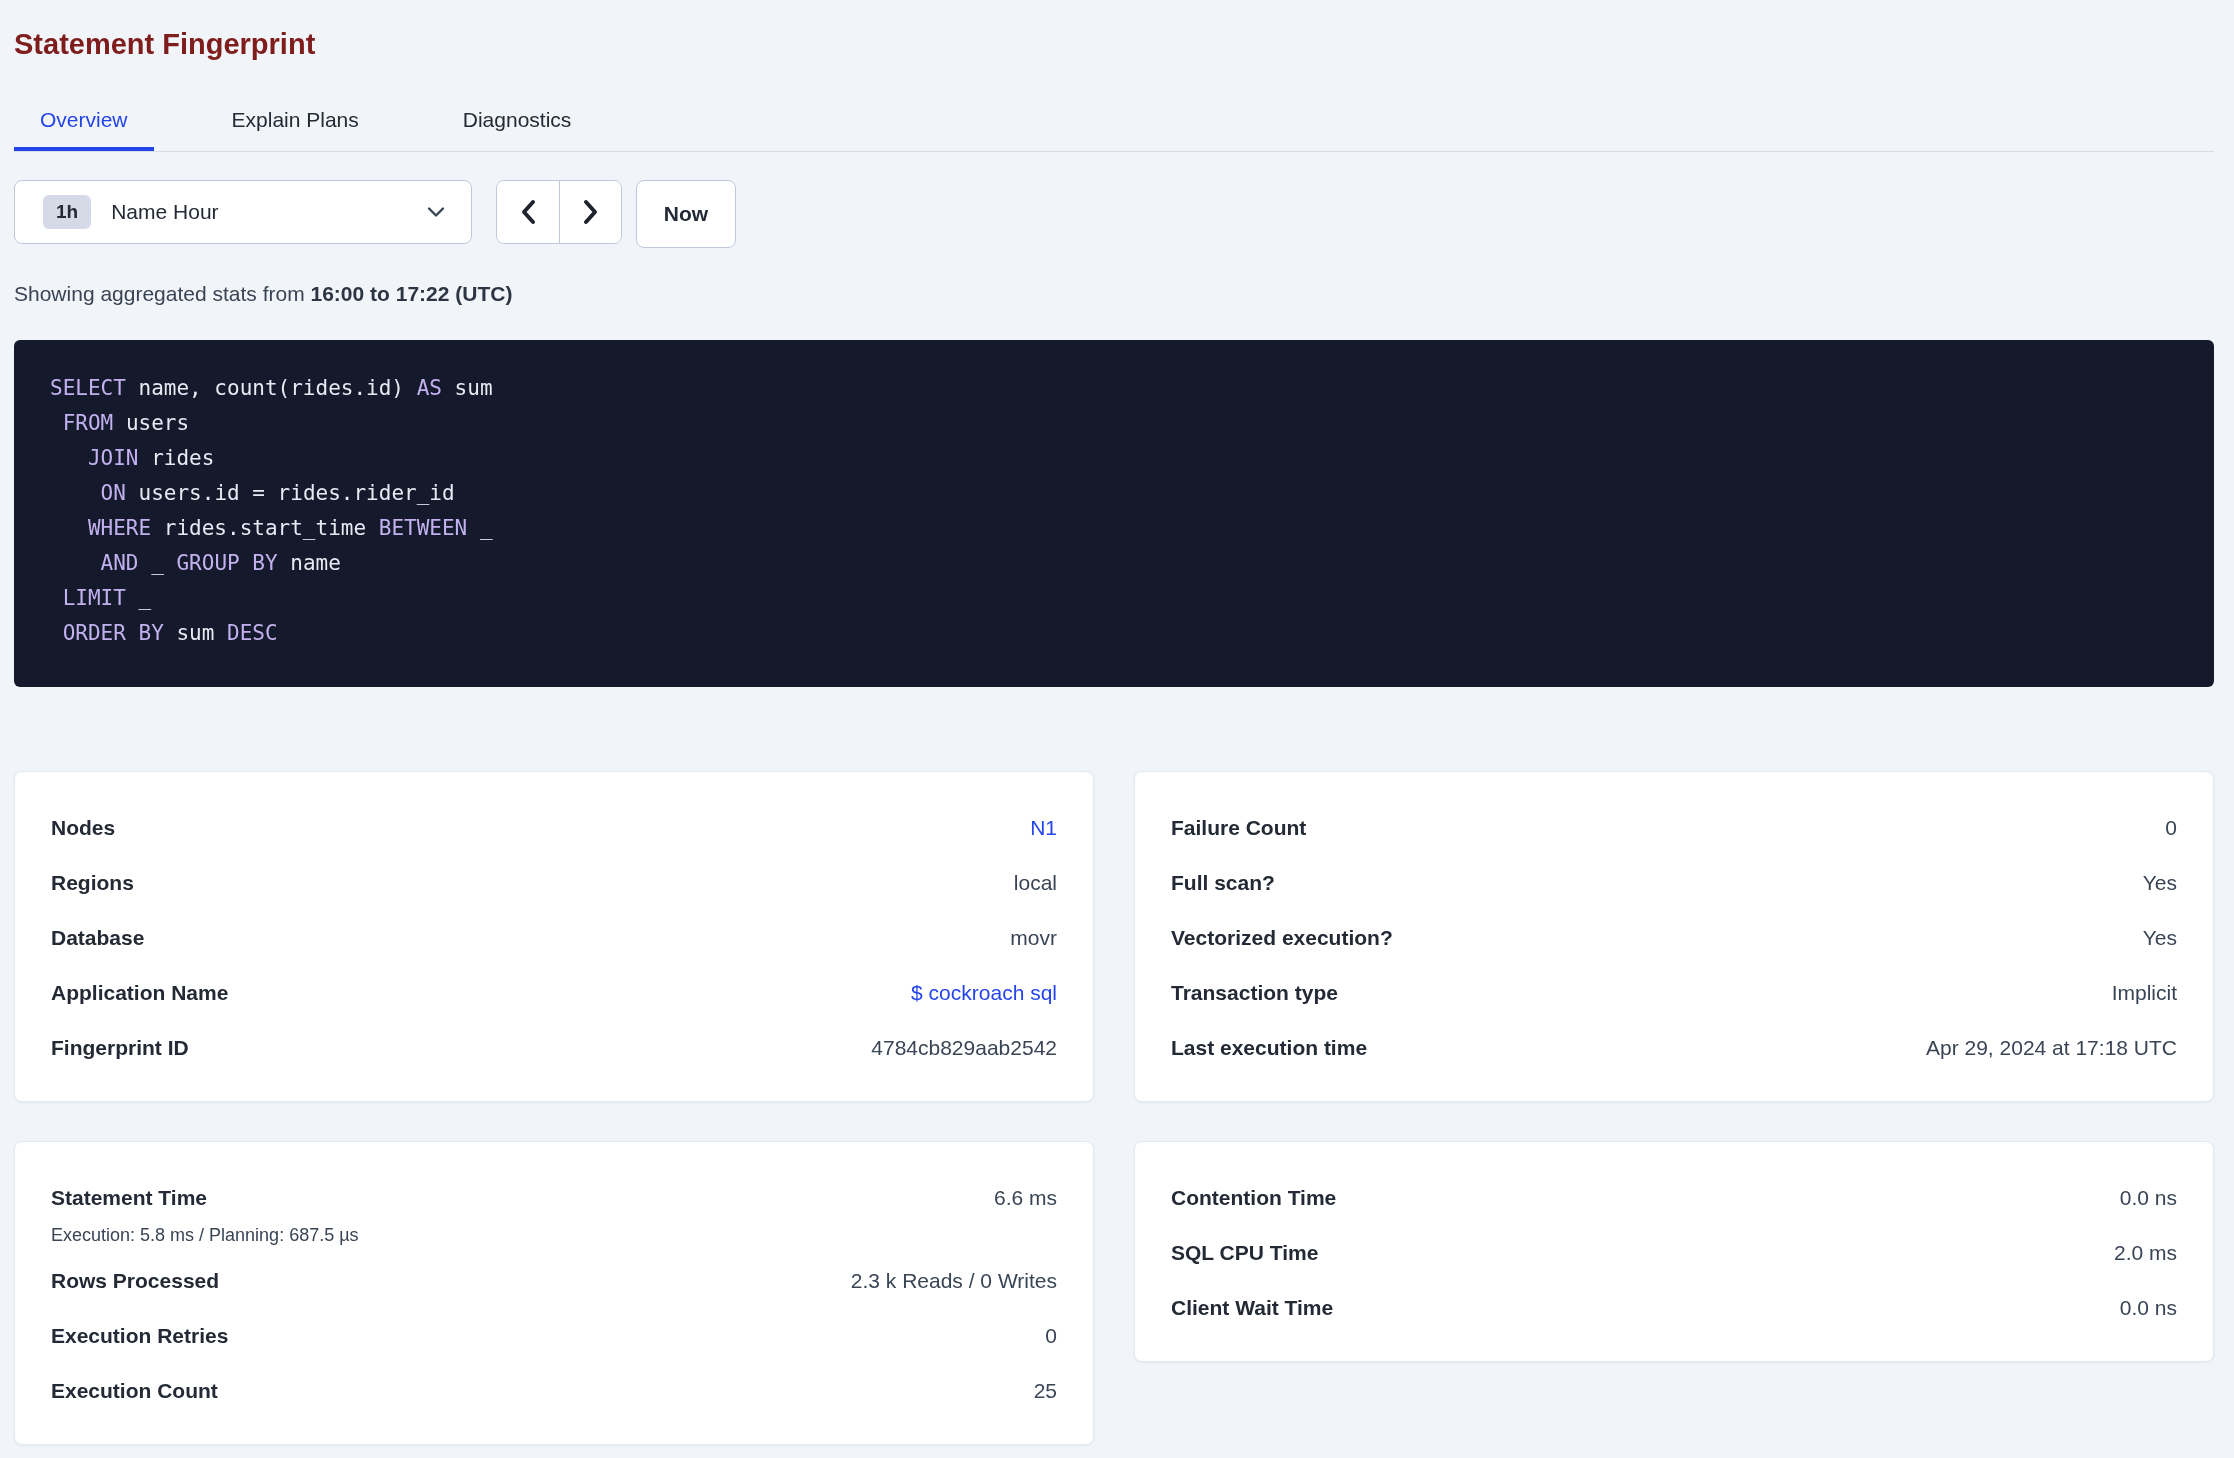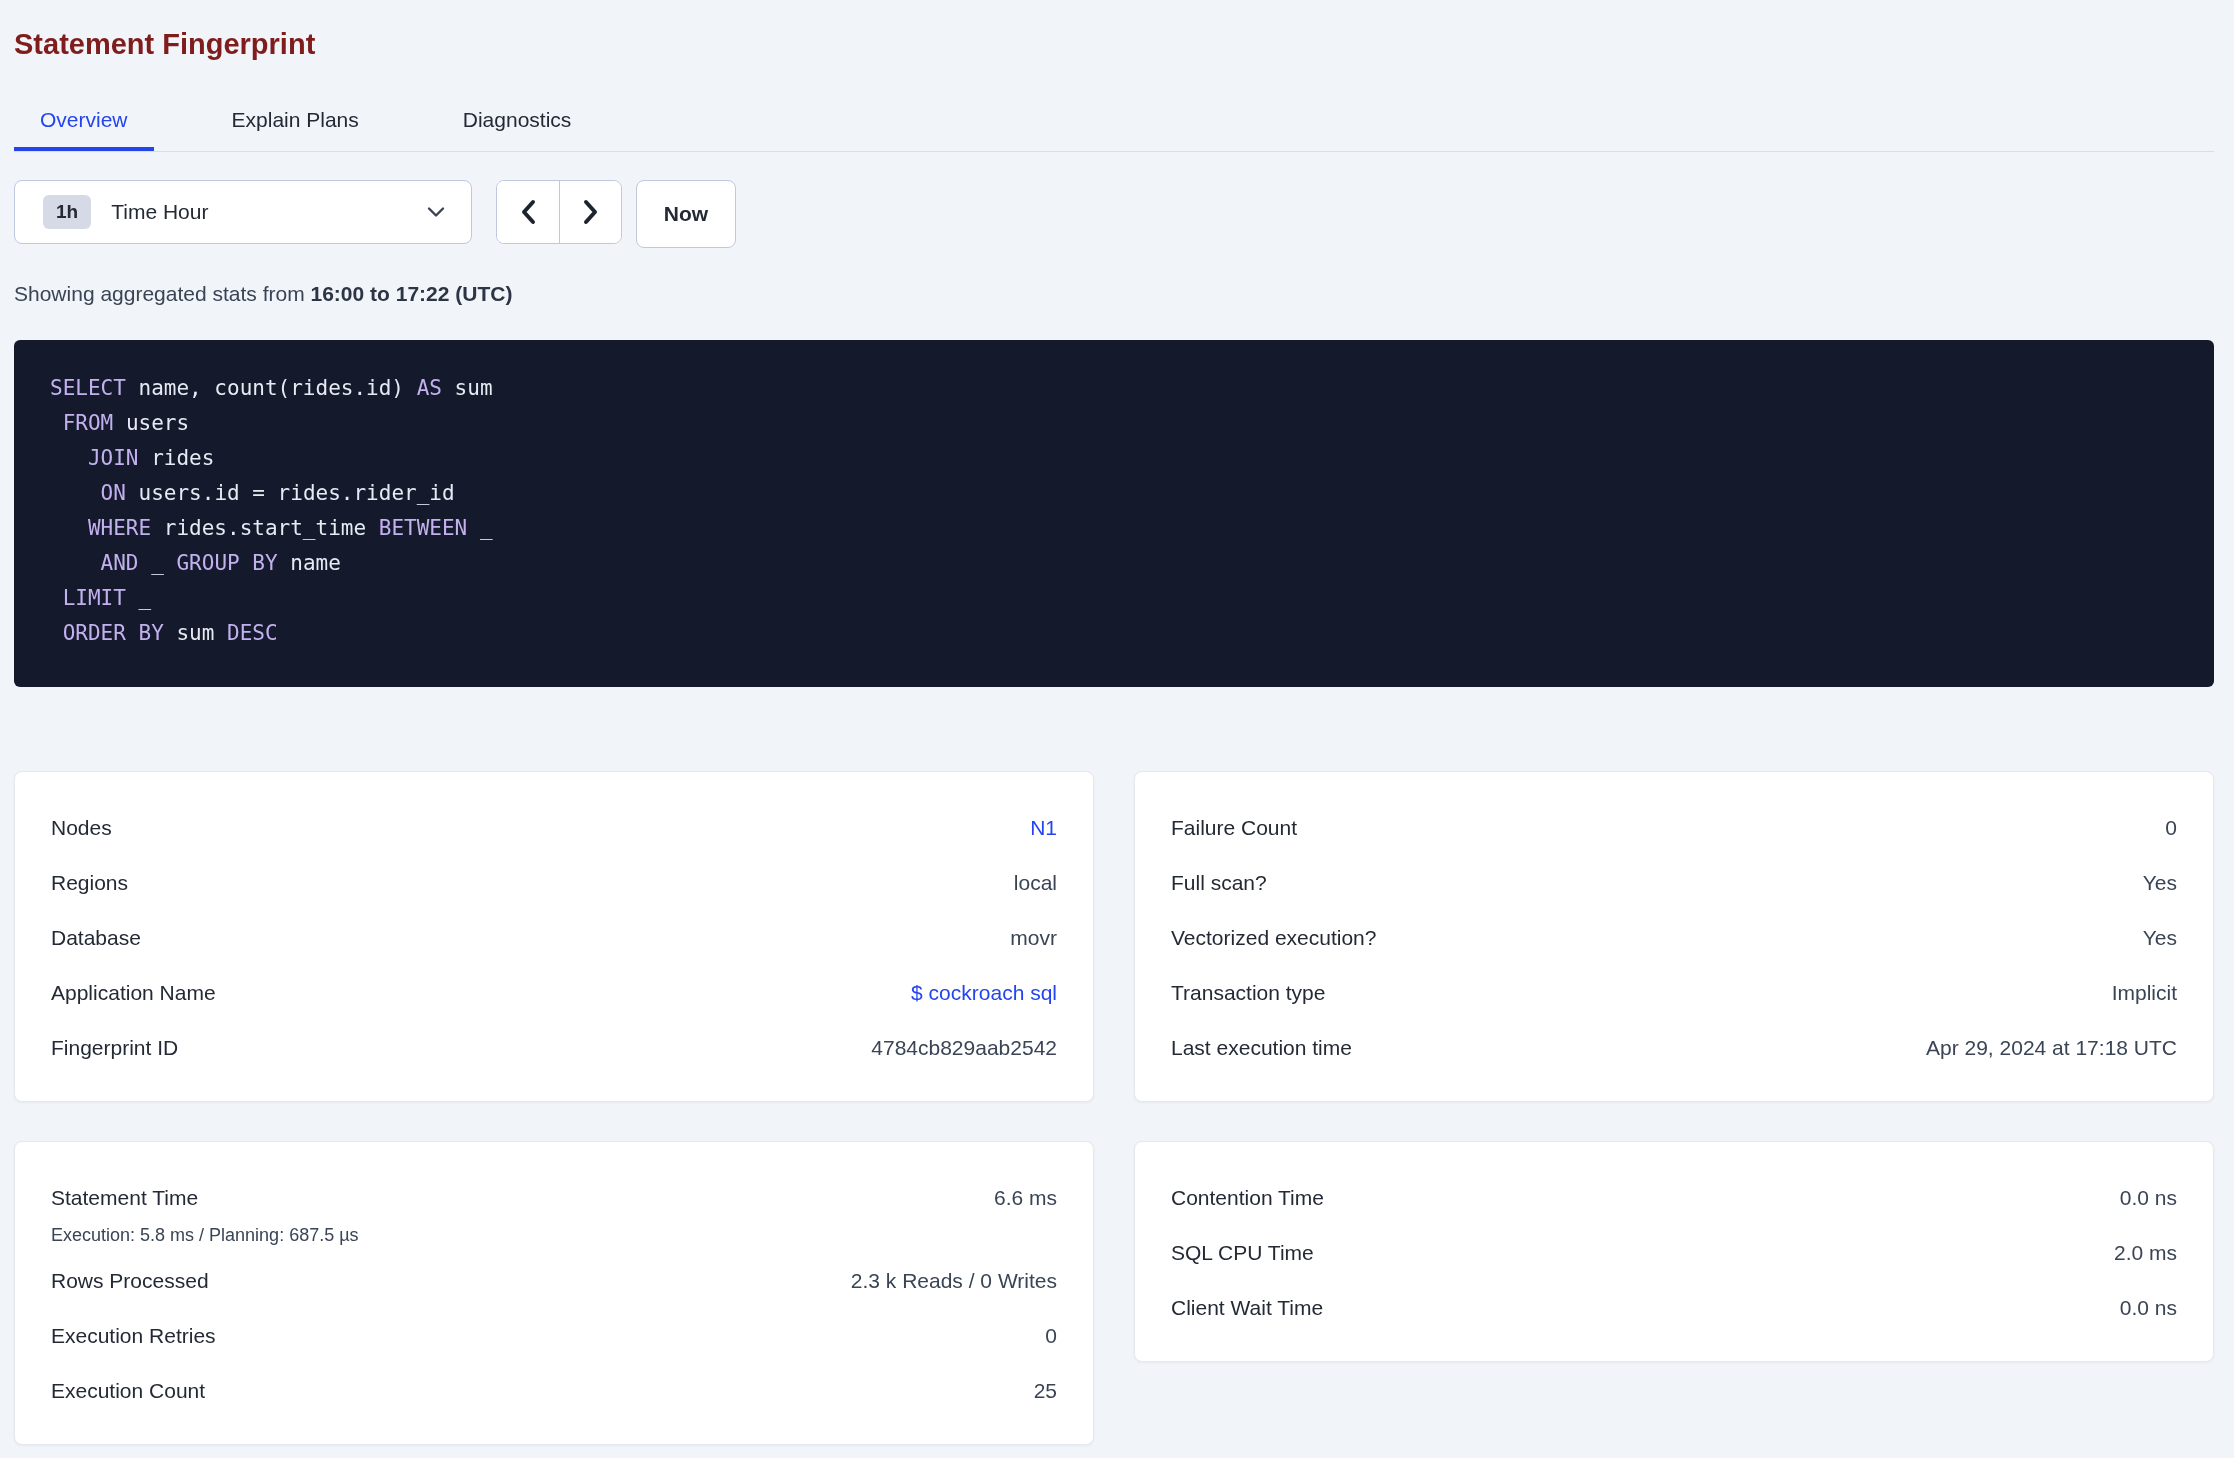--- a/index.html
+++ b/index.html
@@ -190,7 +190,7 @@
   <div class="controls">
     <div class="time-select">
       <span class="time-badge">1h</span>
-      <span class="time-label">Time Hour</span>
+      <span class="time-label">Name Hour</span>
       <span class="chevron-down">
         <svg width="18" height="12" viewBox="0 0 18 12">
             <path d="M2 2.5 L9 9.5 L16 2.5" fill="none" stroke="#394455" stroke-width="2.4" stroke-linecap="round" stroke-linejoin="round"></path>

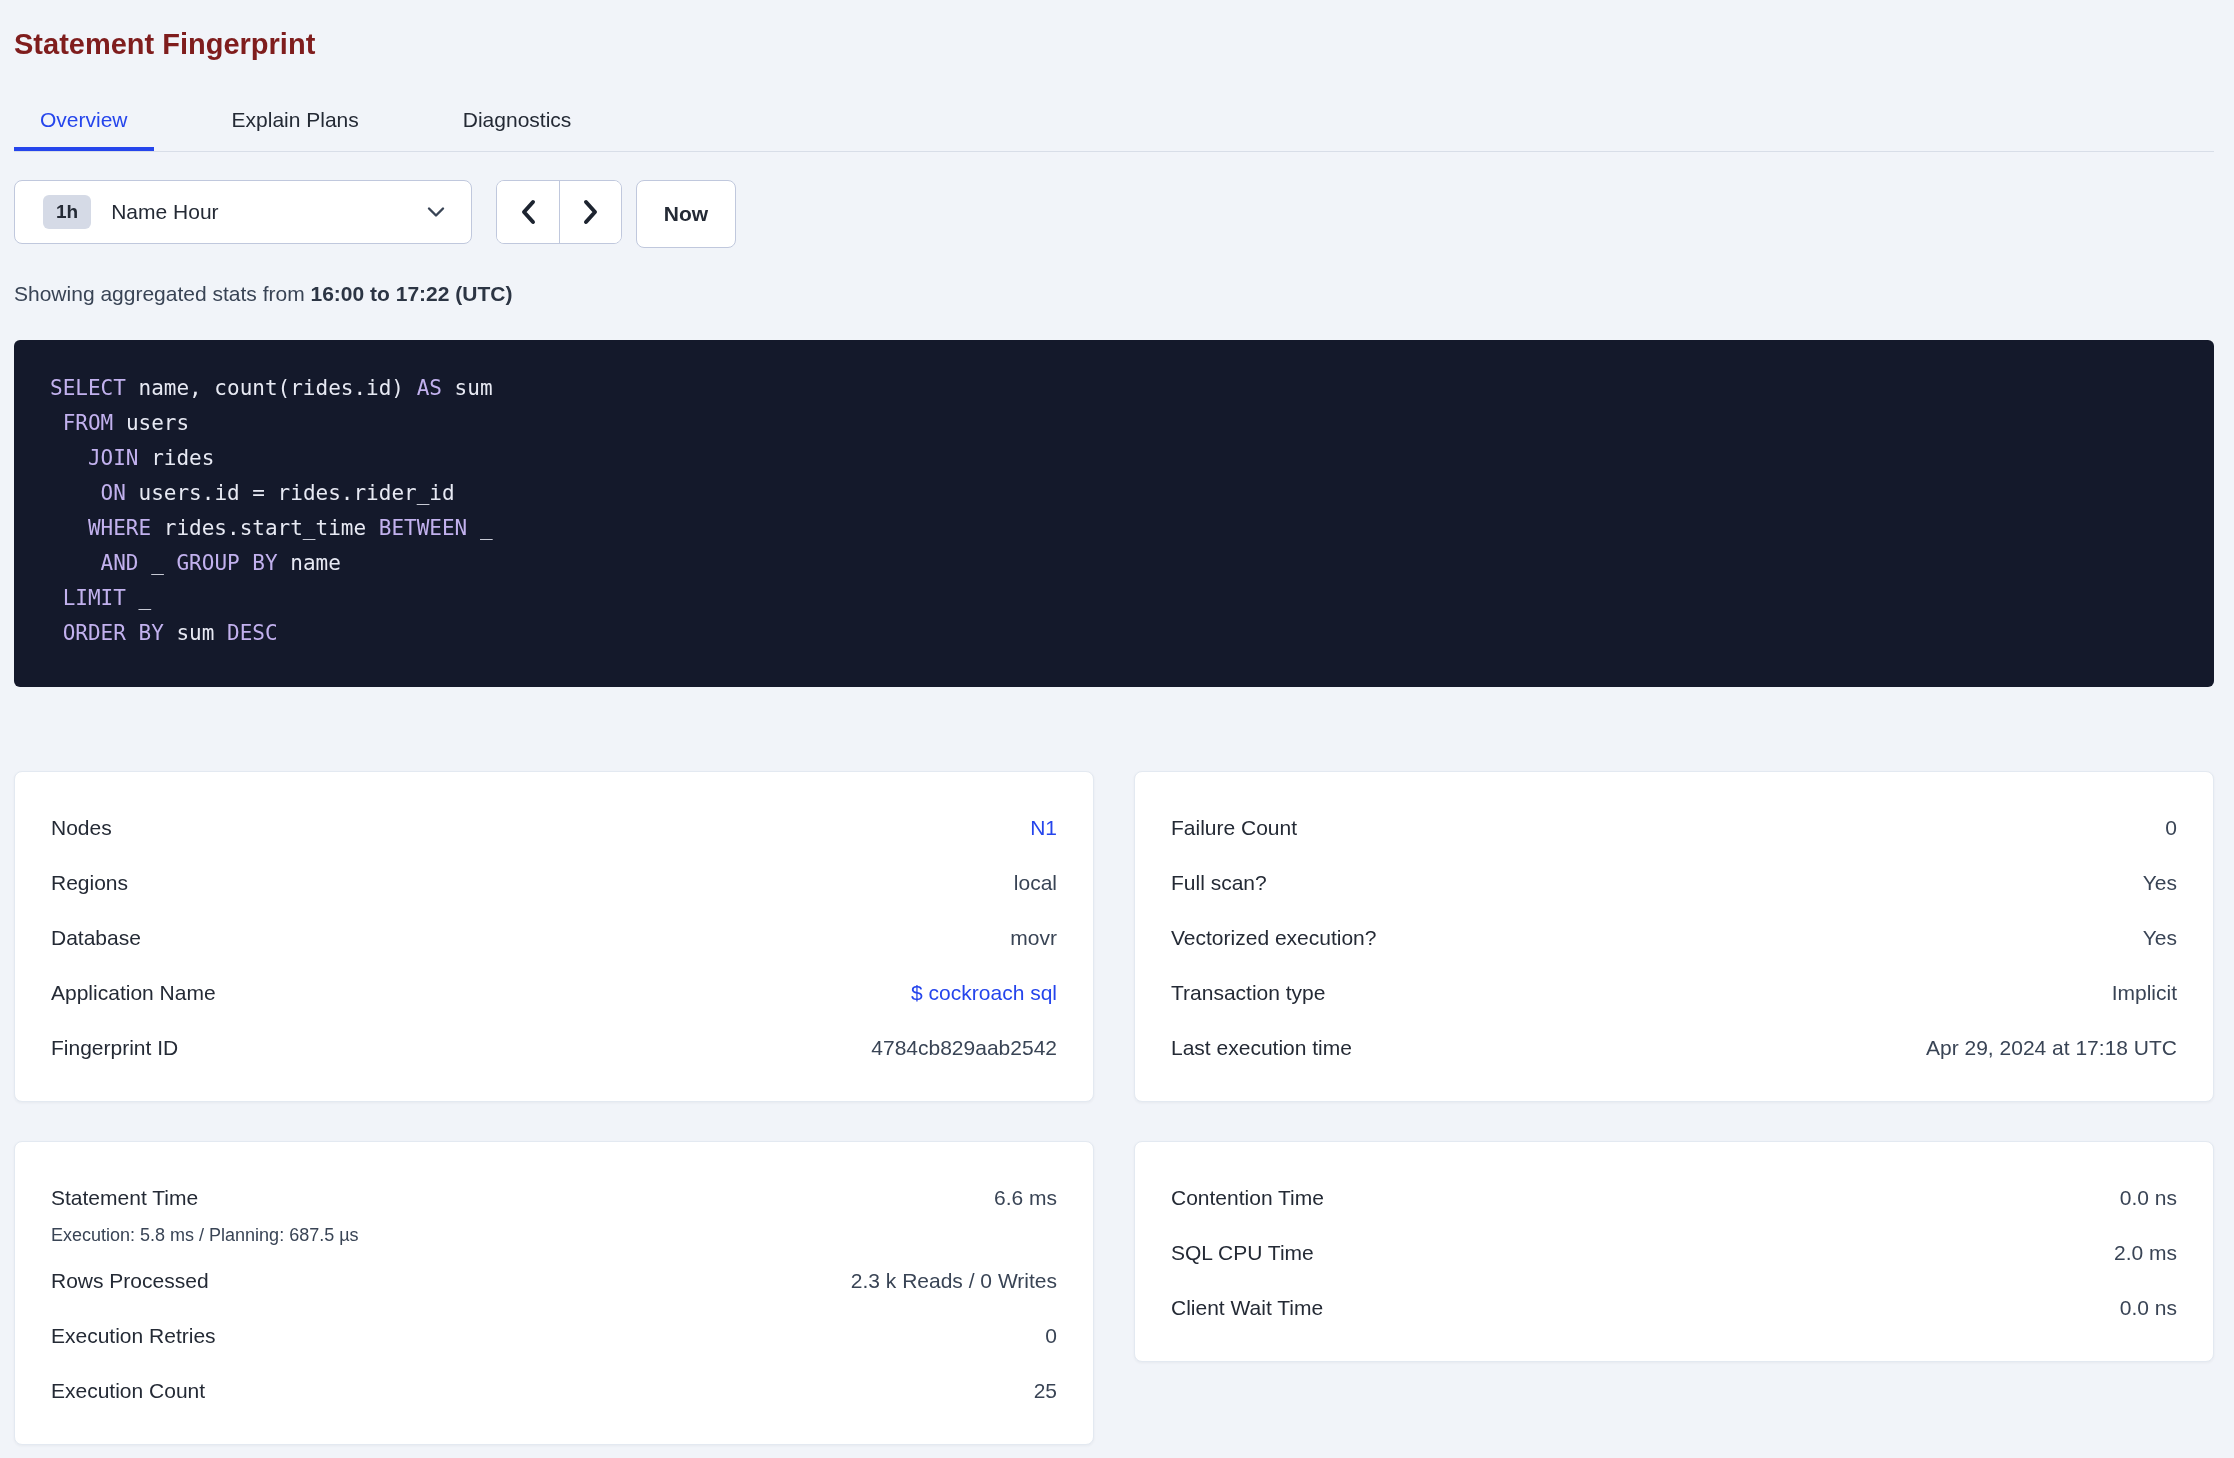--- a/index.html
+++ b/index.html
@@ -155,7 +155,7 @@
   }
   .stat-label {
     font-size: 21px;
-    font-weight: 400;
+    font-weight: 700;
     color: #242a35;
     text-align: center;
   }

